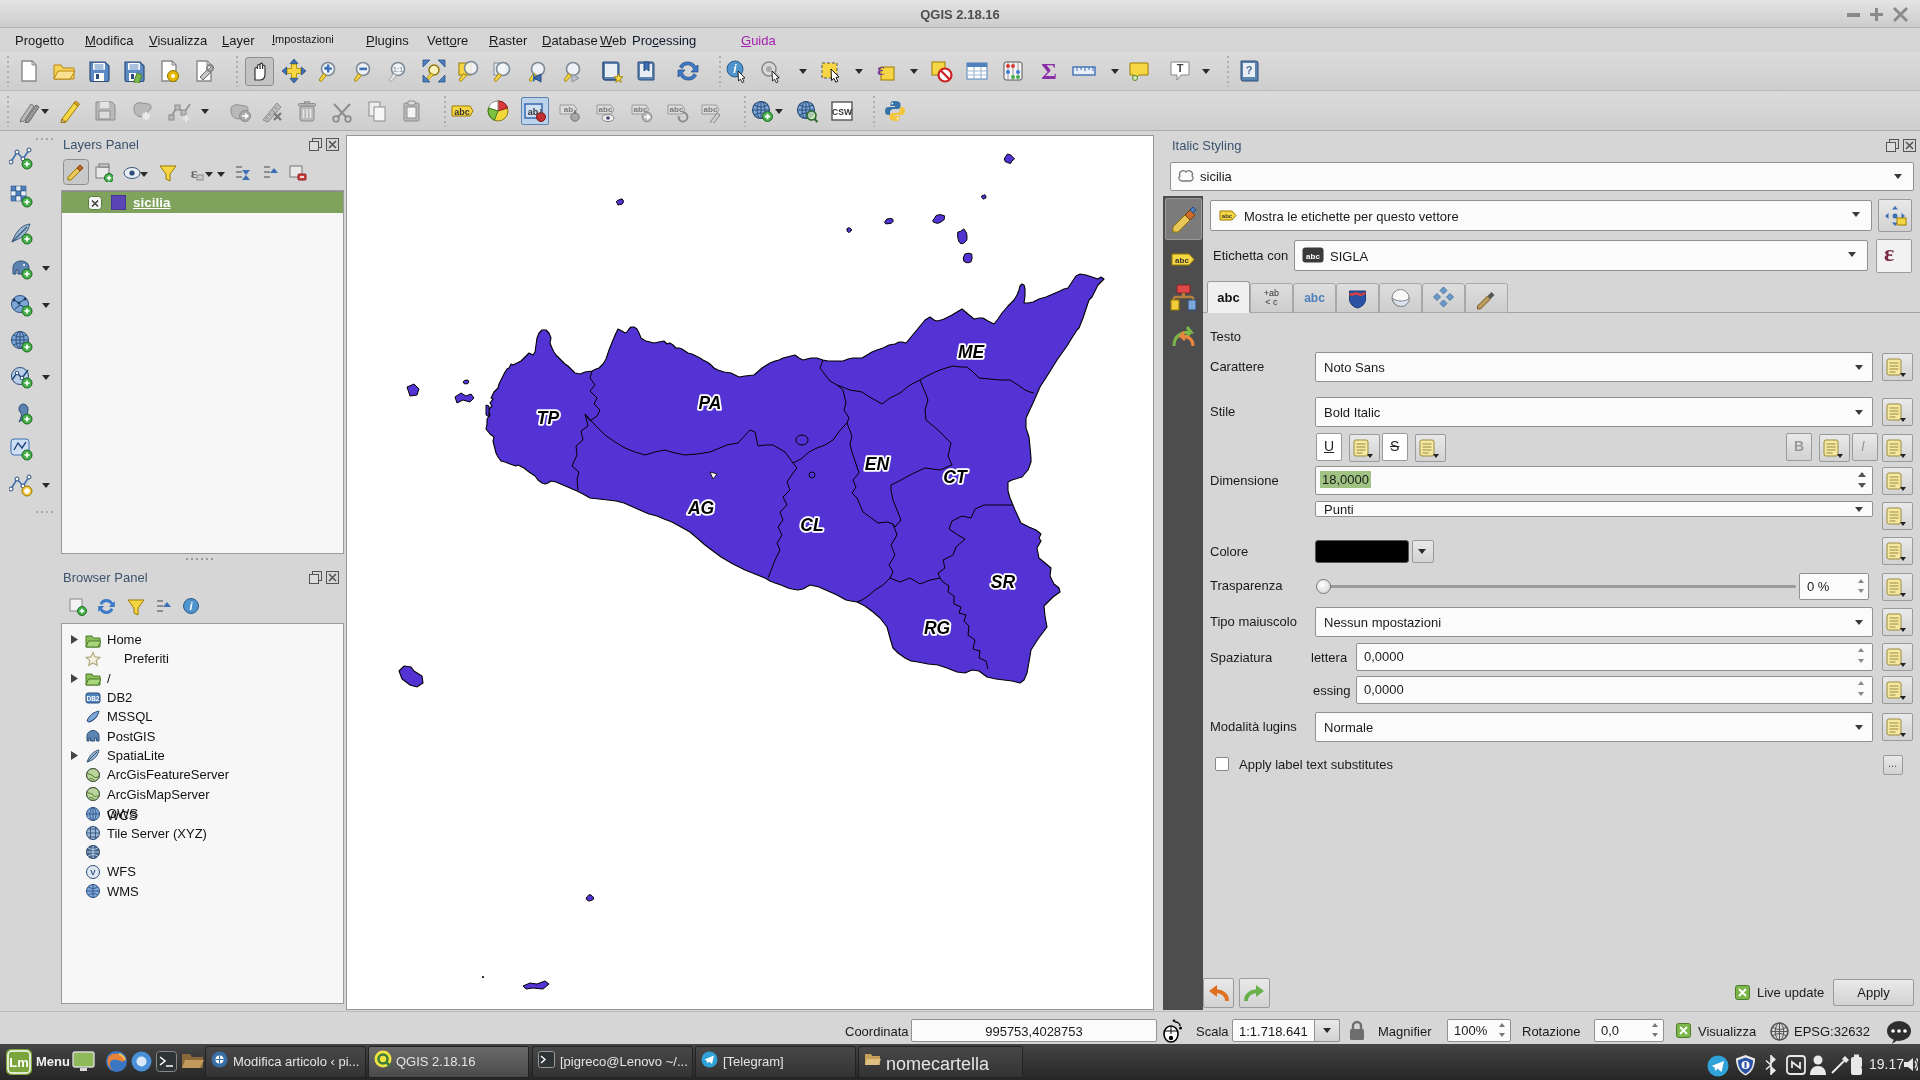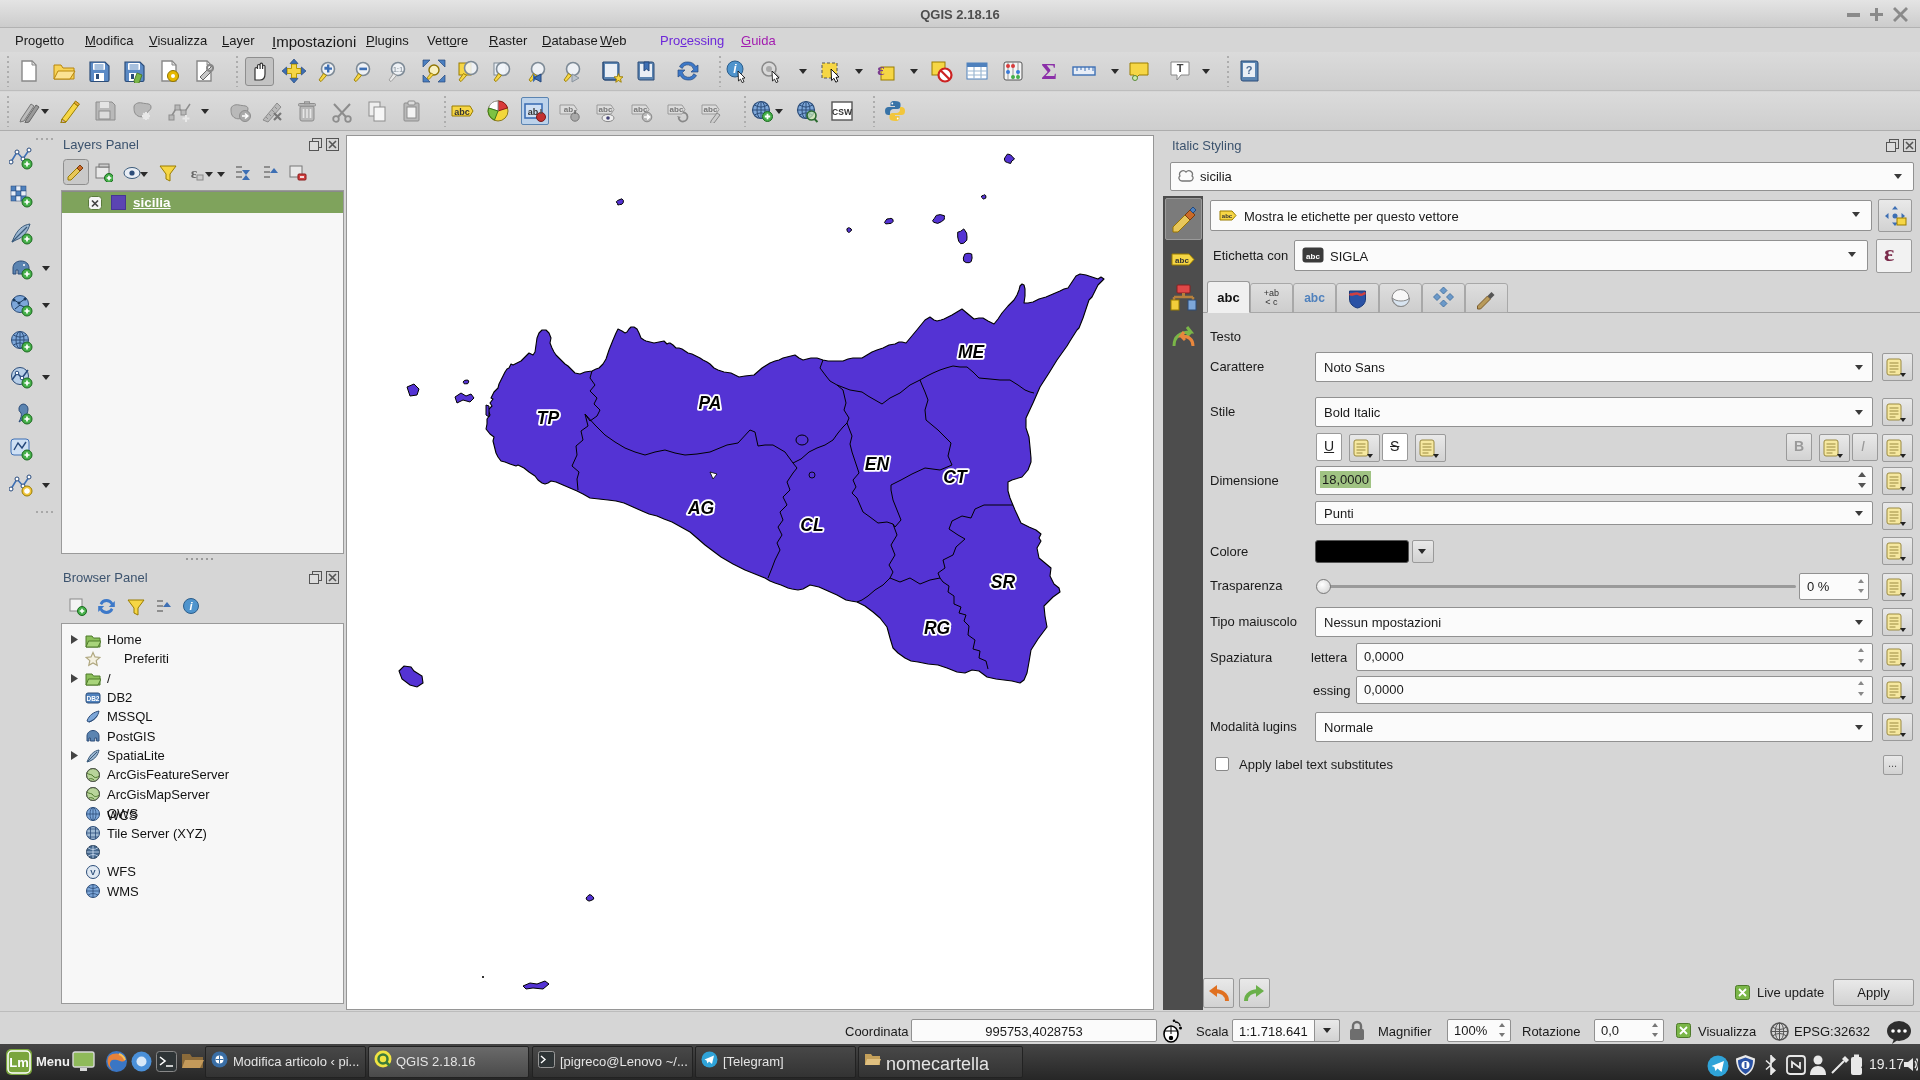--- a/index.html
+++ b/index.html
@@ -32,7 +32,7 @@
 <div class="a" style="left:85px;top:33px;font-size:13px;color:#1a1a1a"><u>M</u>odifica</div>
 <div class="a" style="left:149px;top:33px;font-size:13px;color:#1a1a1a"><u>V</u>isualizza</div>
 <div class="a" style="left:222px;top:33px;font-size:13px;color:#1a1a1a"><u>L</u>ayer</div>
-<div class="a" style="left:272px;top:33px;font-size:15px;color:#1a1a1a"><u>I</u>mpostazioni</div>
+<div class="a" style="left:272px;top:33px;font-size:11px;color:#1a1a1a"><u>I</u>mpostazioni</div>
 <div class="a" style="left:366px;top:33px;font-size:13px;color:#1a1a1a"><u>P</u>lugins</div>
 <div class="a" style="left:427px;top:33px;font-size:13px;color:#1a1a1a">Vett<u>o</u>re</div>
 <div class="a" style="left:489px;top:33px;font-size:13px;color:#1a1a1a"><u>R</u>aster</div>

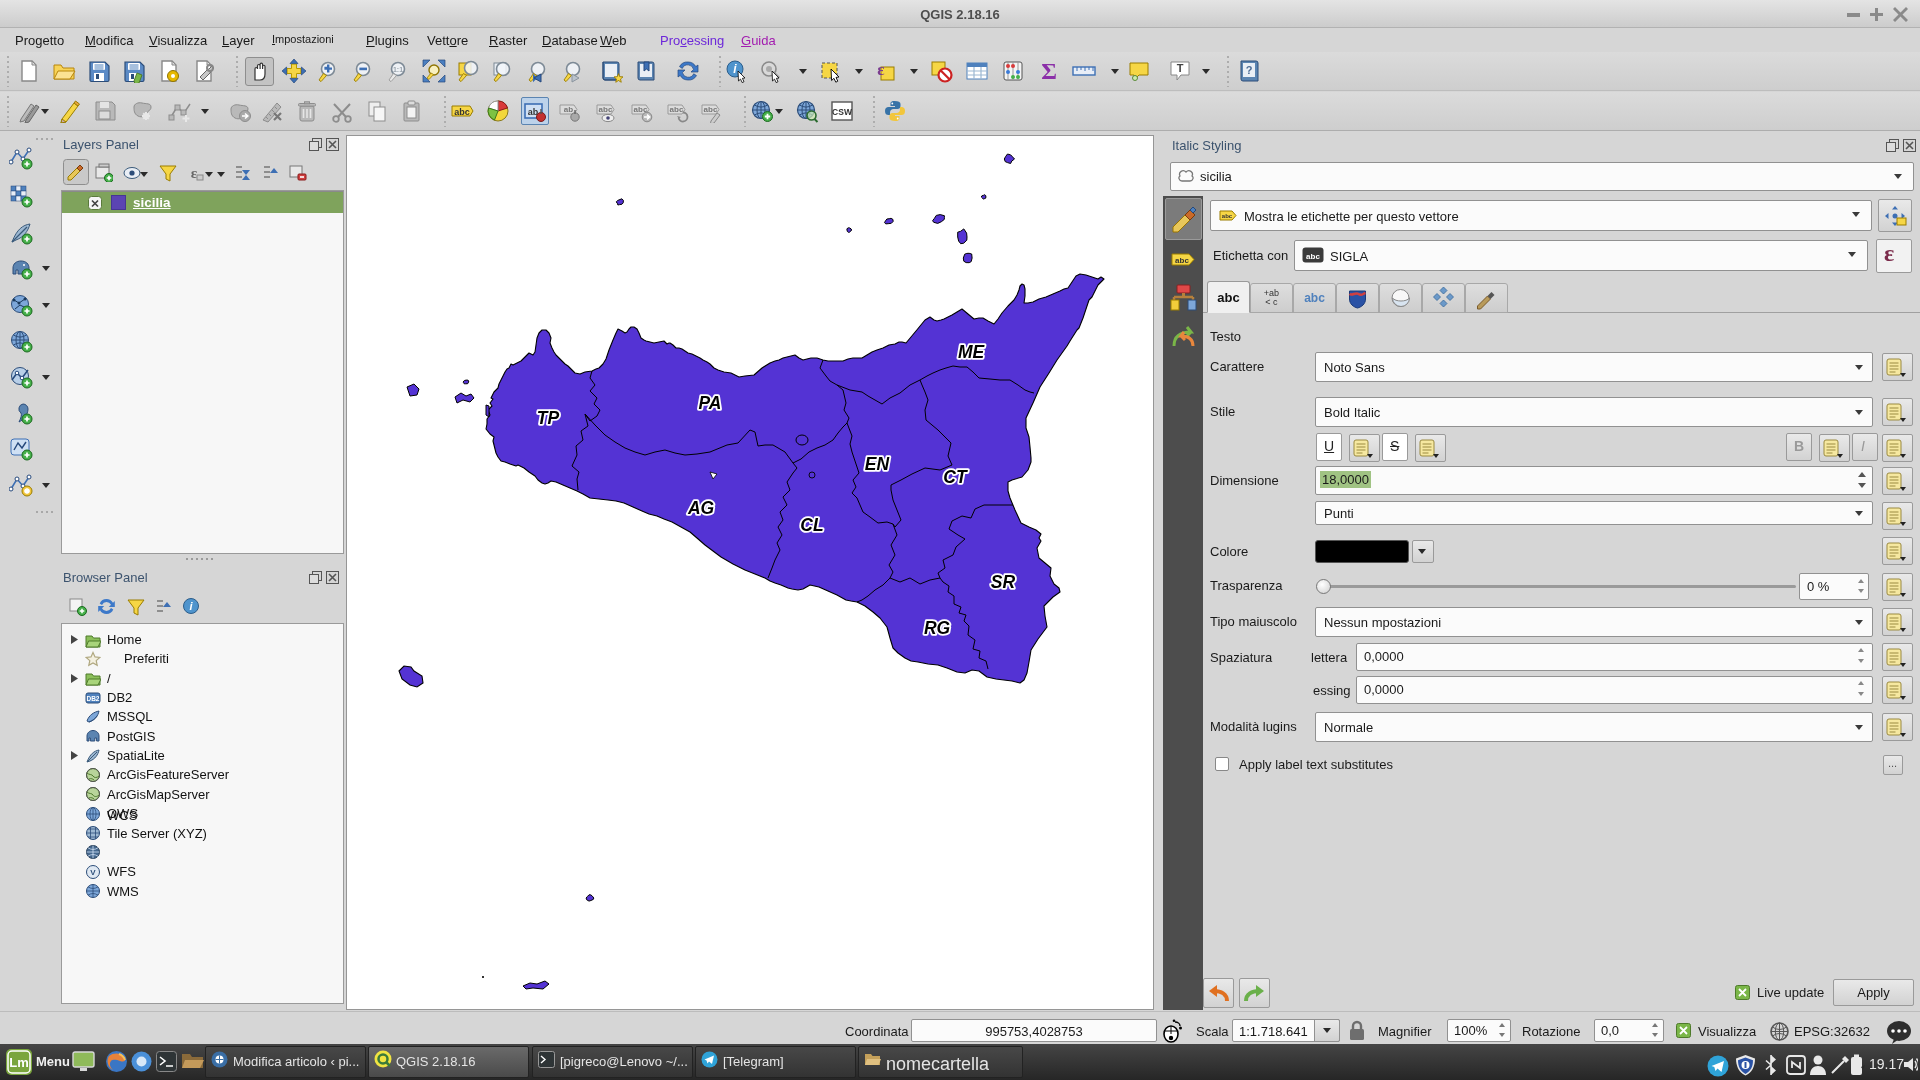--- a/index.html
+++ b/index.html
@@ -38,7 +38,7 @@
 <div class="a" style="left:489px;top:33px;font-size:13px;color:#1a1a1a"><u>R</u>aster</div>
 <div class="a" style="left:542px;top:33px;font-size:13px;color:#1a1a1a"><u>D</u>atabase</div>
 <div class="a" style="left:600px;top:33px;font-size:13px;color:#1a1a1a"><u>W</u>eb</div>
-<div class="a" style="left:660px;top:33px;font-size:13px;color:#6d28d9">Pro<u>c</u>essing</div>
+<div class="a" style="left:632px;top:33px;font-size:13px;color:#0f172a">Pro<u>c</u>essing</div>
 <div class="a" style="left:741px;top:33px;font-size:13px;color:#a21caf"><u>G</u>uida</div>
 <div class="a" style="left:0;top:52px;width:1920px;height:39px;background:linear-gradient(#dbdbdb,#cecece);border-bottom:1px solid #bdbdbd"></div>
 <div class="a" style="left:0;top:92px;width:1920px;height:39px;background:linear-gradient(#dbdbdb,#cecece);border-bottom:1px solid #adadad"></div>

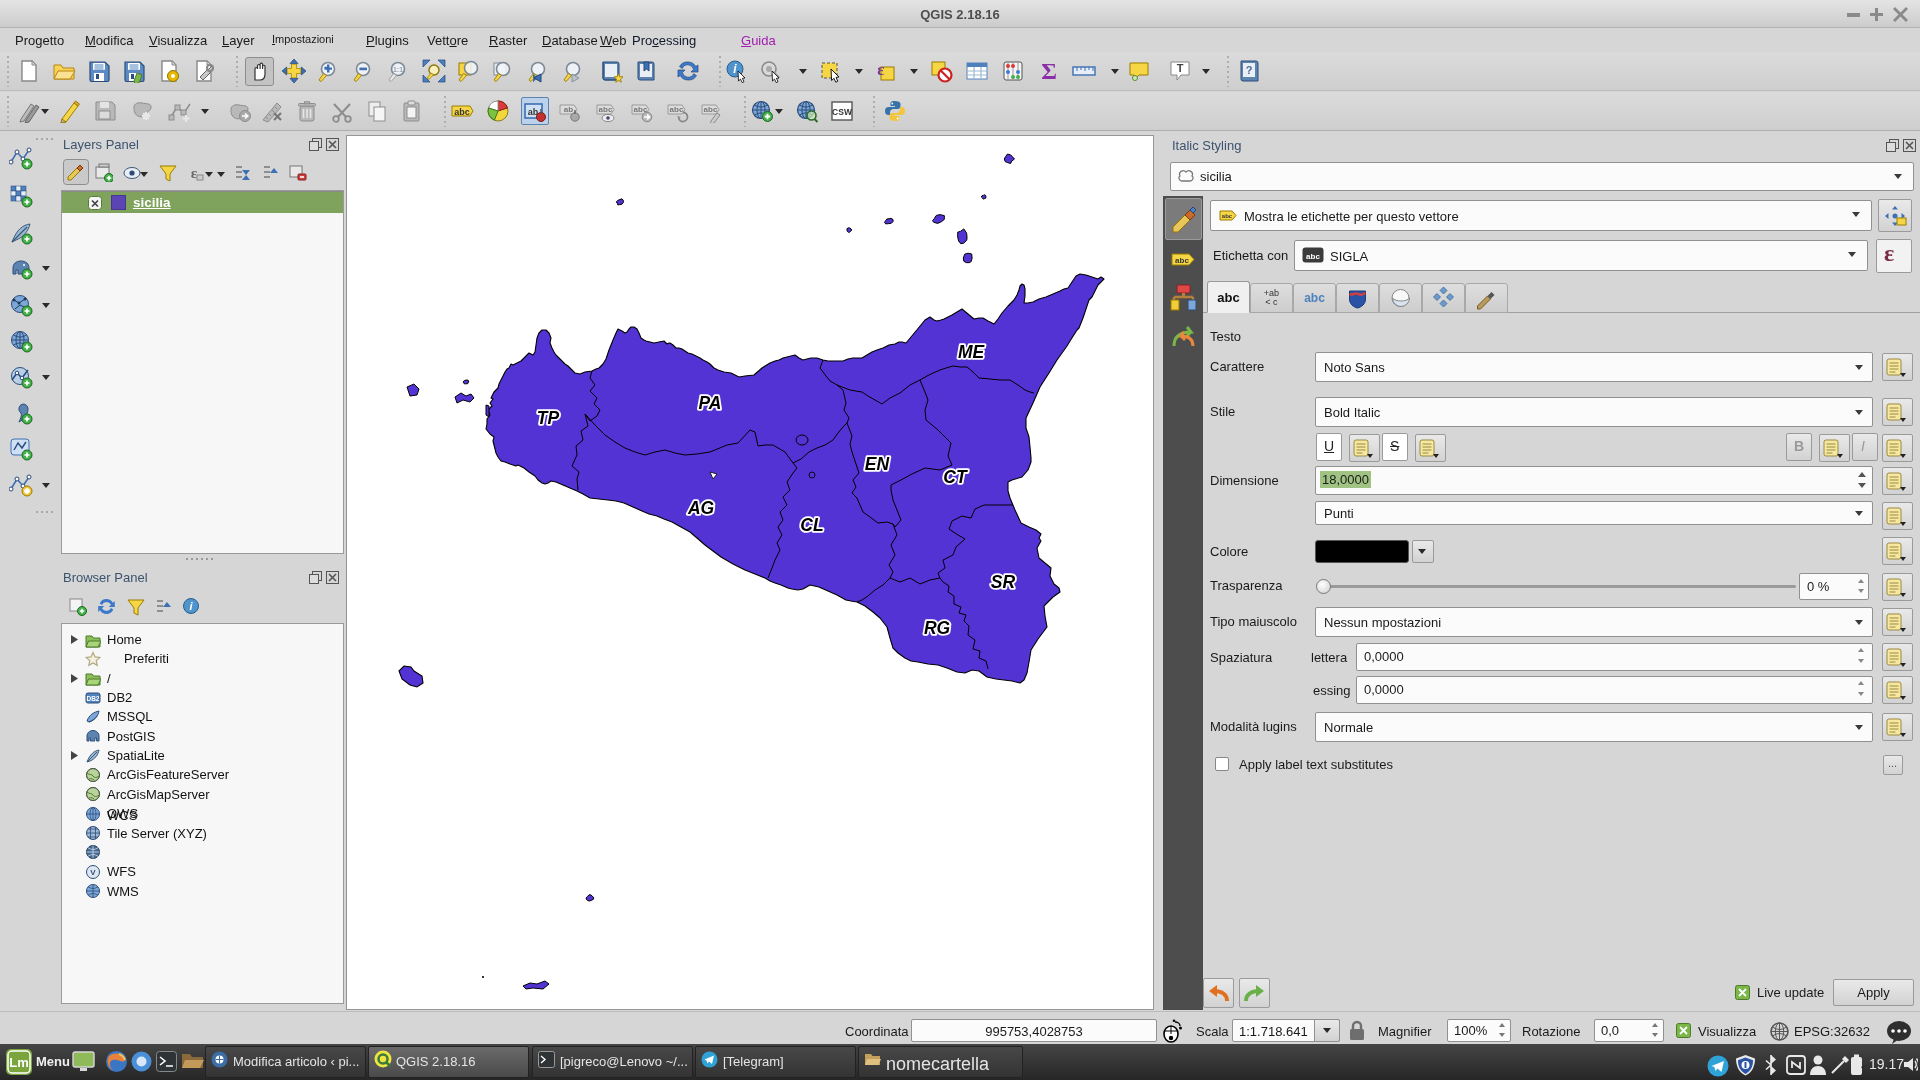--- a/index.html
+++ b/index.html
@@ -827,7 +827,7 @@
     <path d="M3.5 6h9M3.5 9h9M3.5 12h9M3.5 15h6" stroke="#9a8a40" stroke-width="1.2"></path>
     <path d="M14 16l6 0-3 4z" fill="#222"></path>
   </svg>
-<div class="combo" style="left:1315px;top:501px;width:558px;height:24px">
+<div class="combo" style="left:1315px;top:501px;width:558px;height:16px">
     <div class="tx">Punti</div>
     <div class="dda"></div>
   </div>

